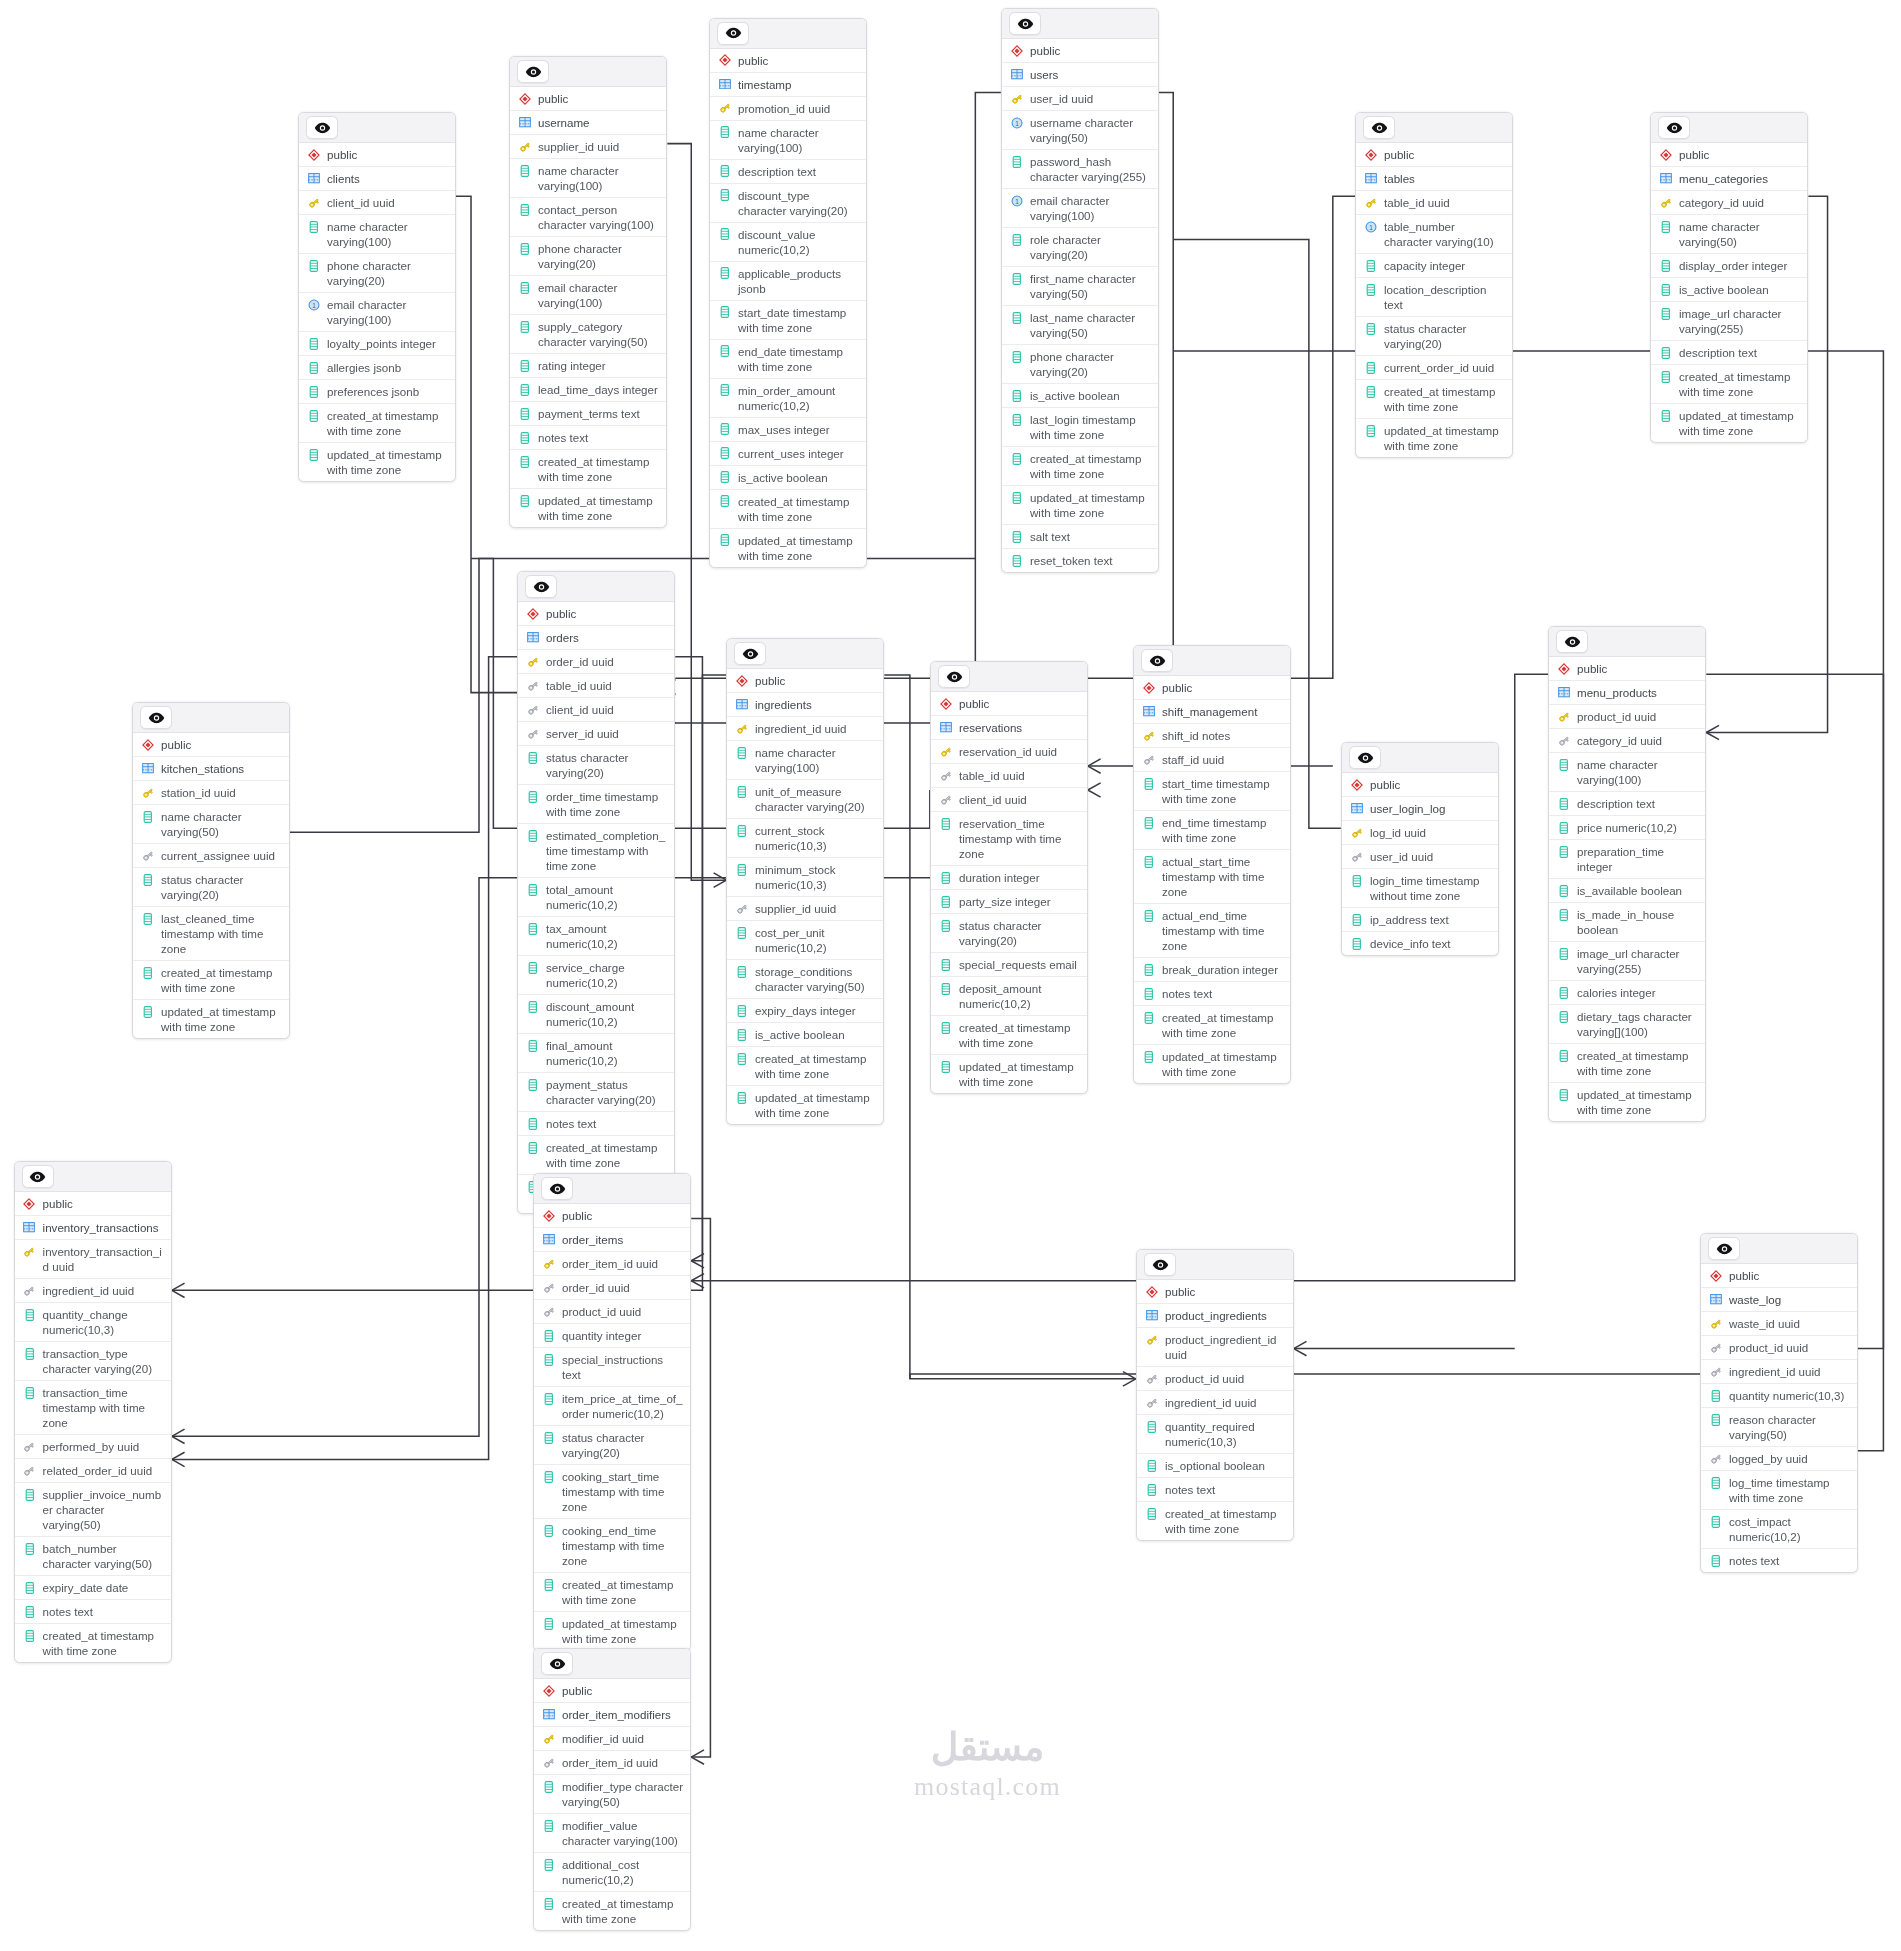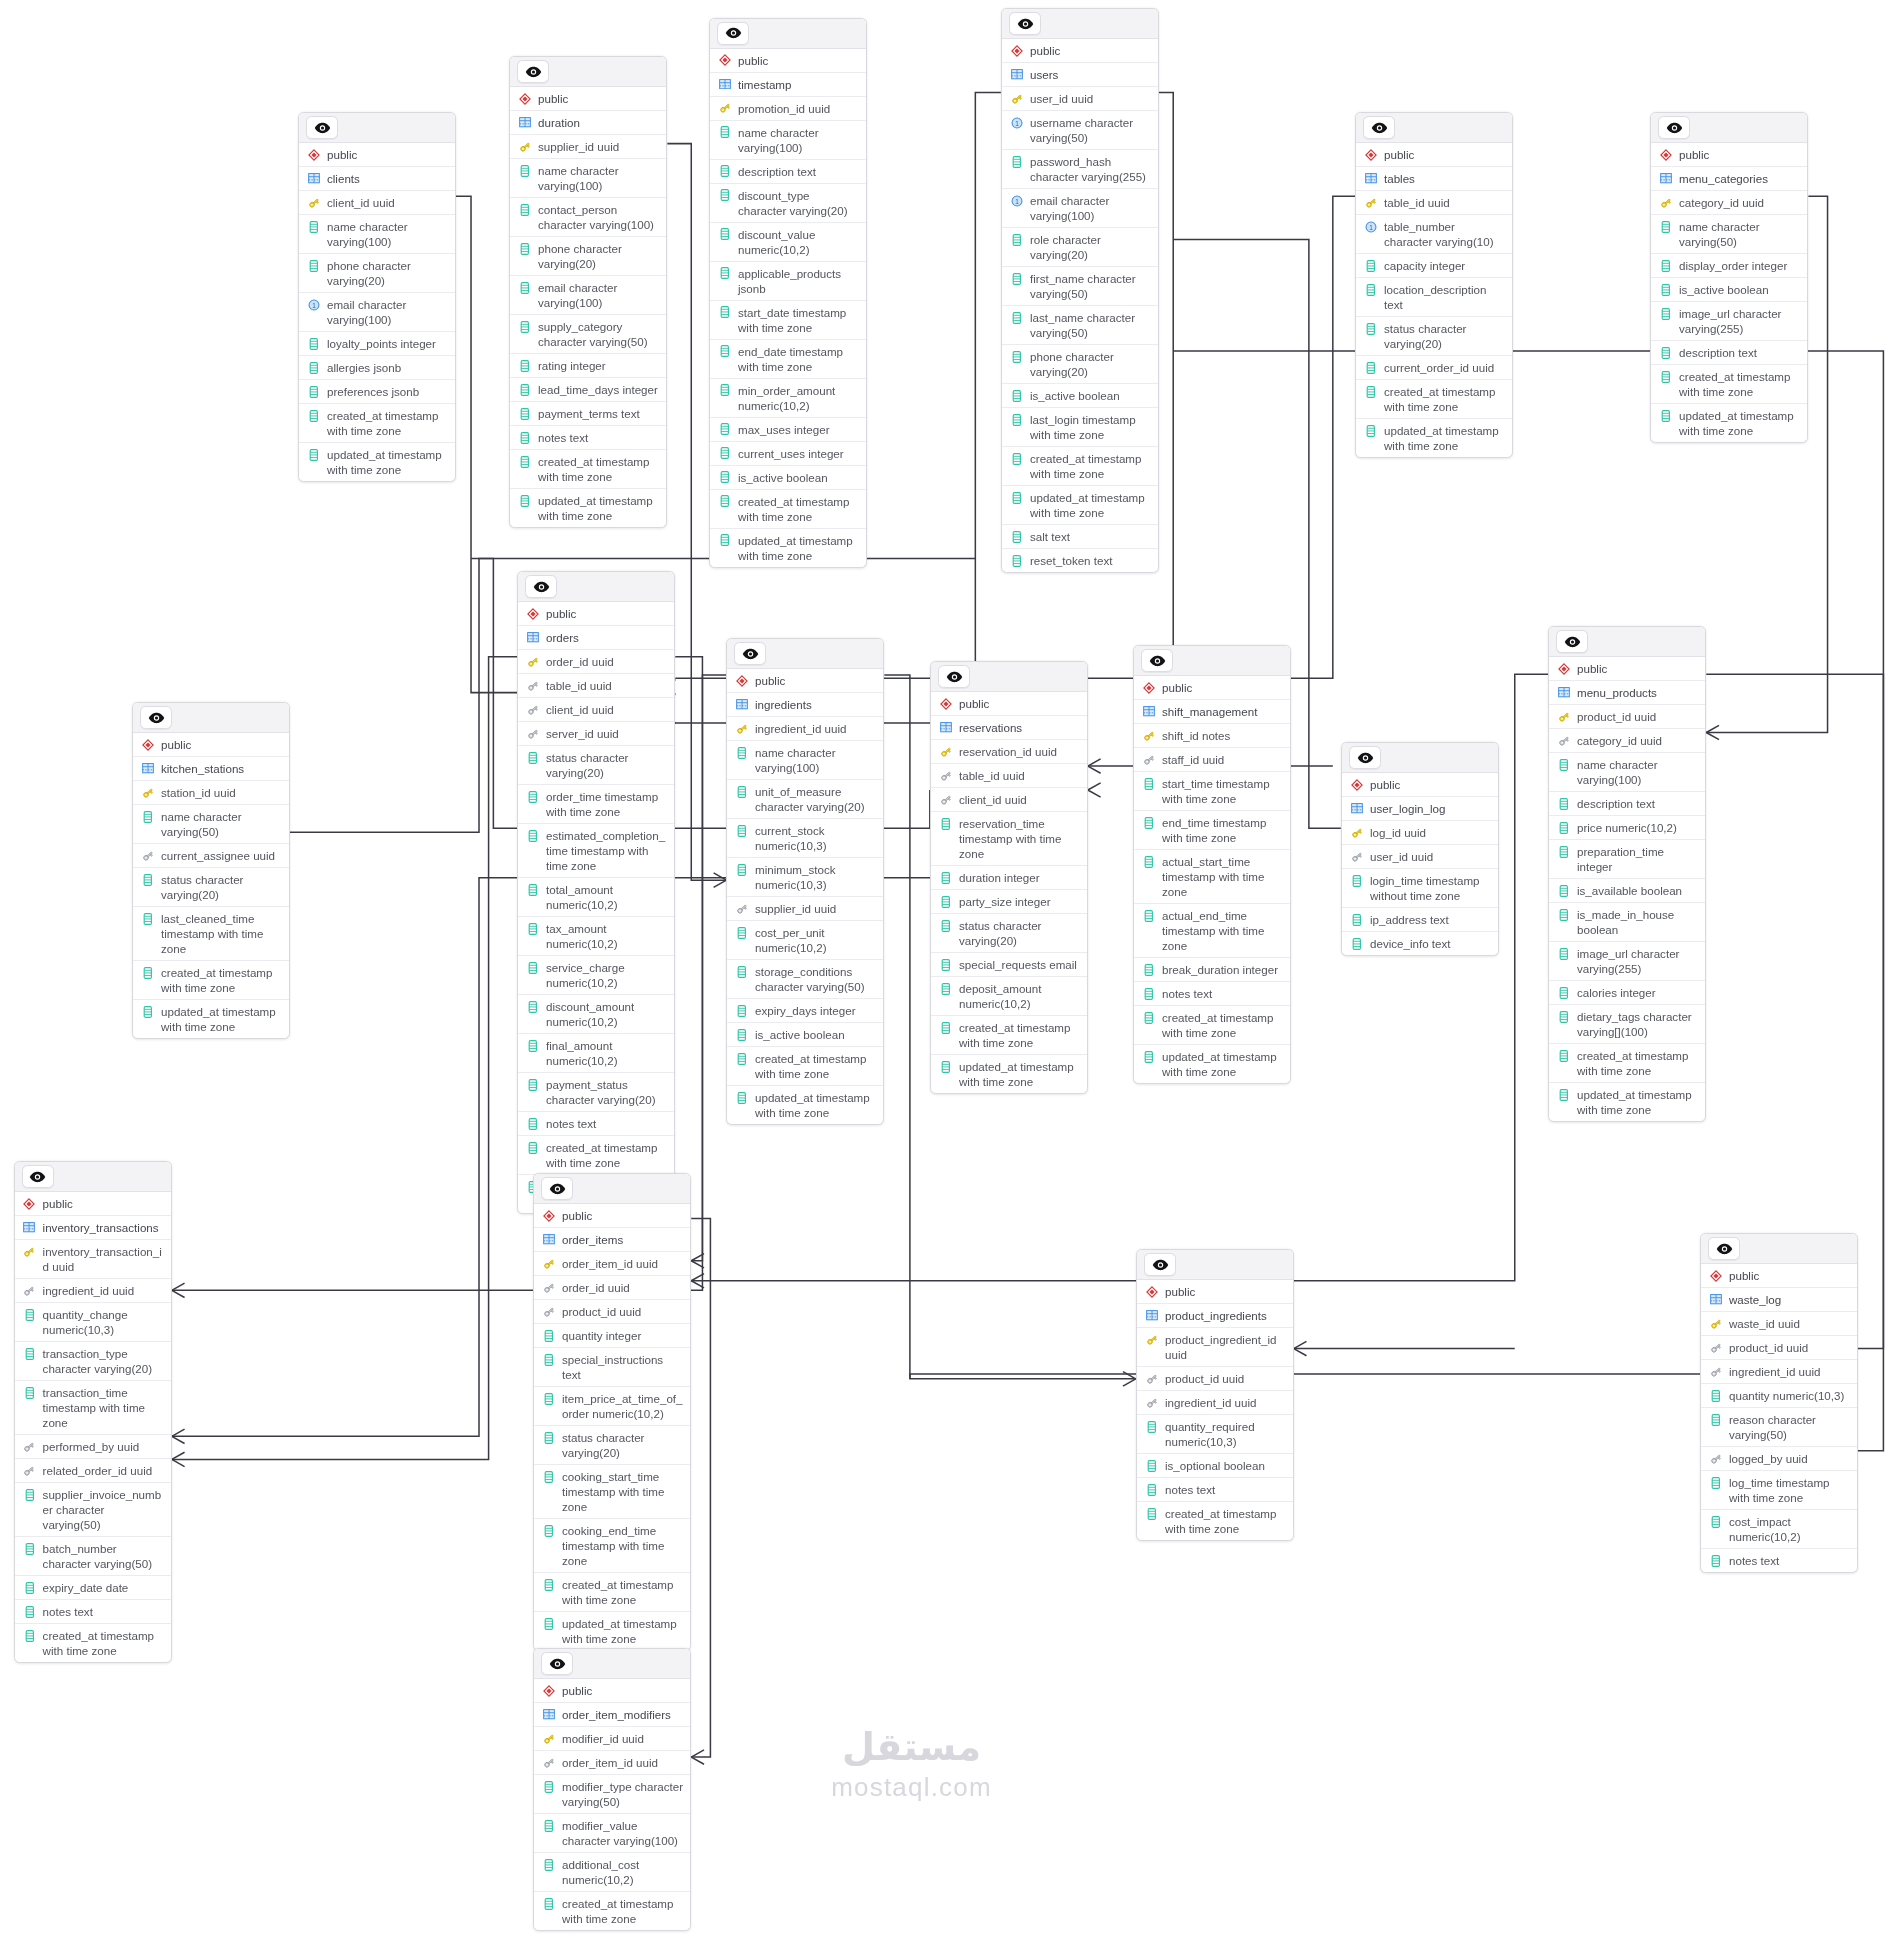--- a/index.html
+++ b/index.html
@@ -332,7 +332,7 @@
               <line x1="8" y1="0.8" x2="8" y2="13.2" stroke="#3a8ee6" stroke-width="1.2"></line>
             </svg>
           </span>
-          <span class="tx">duration</span>
+          <span class="tx">username</span>
         </div>
         <div class="row">
           <span class="ic">

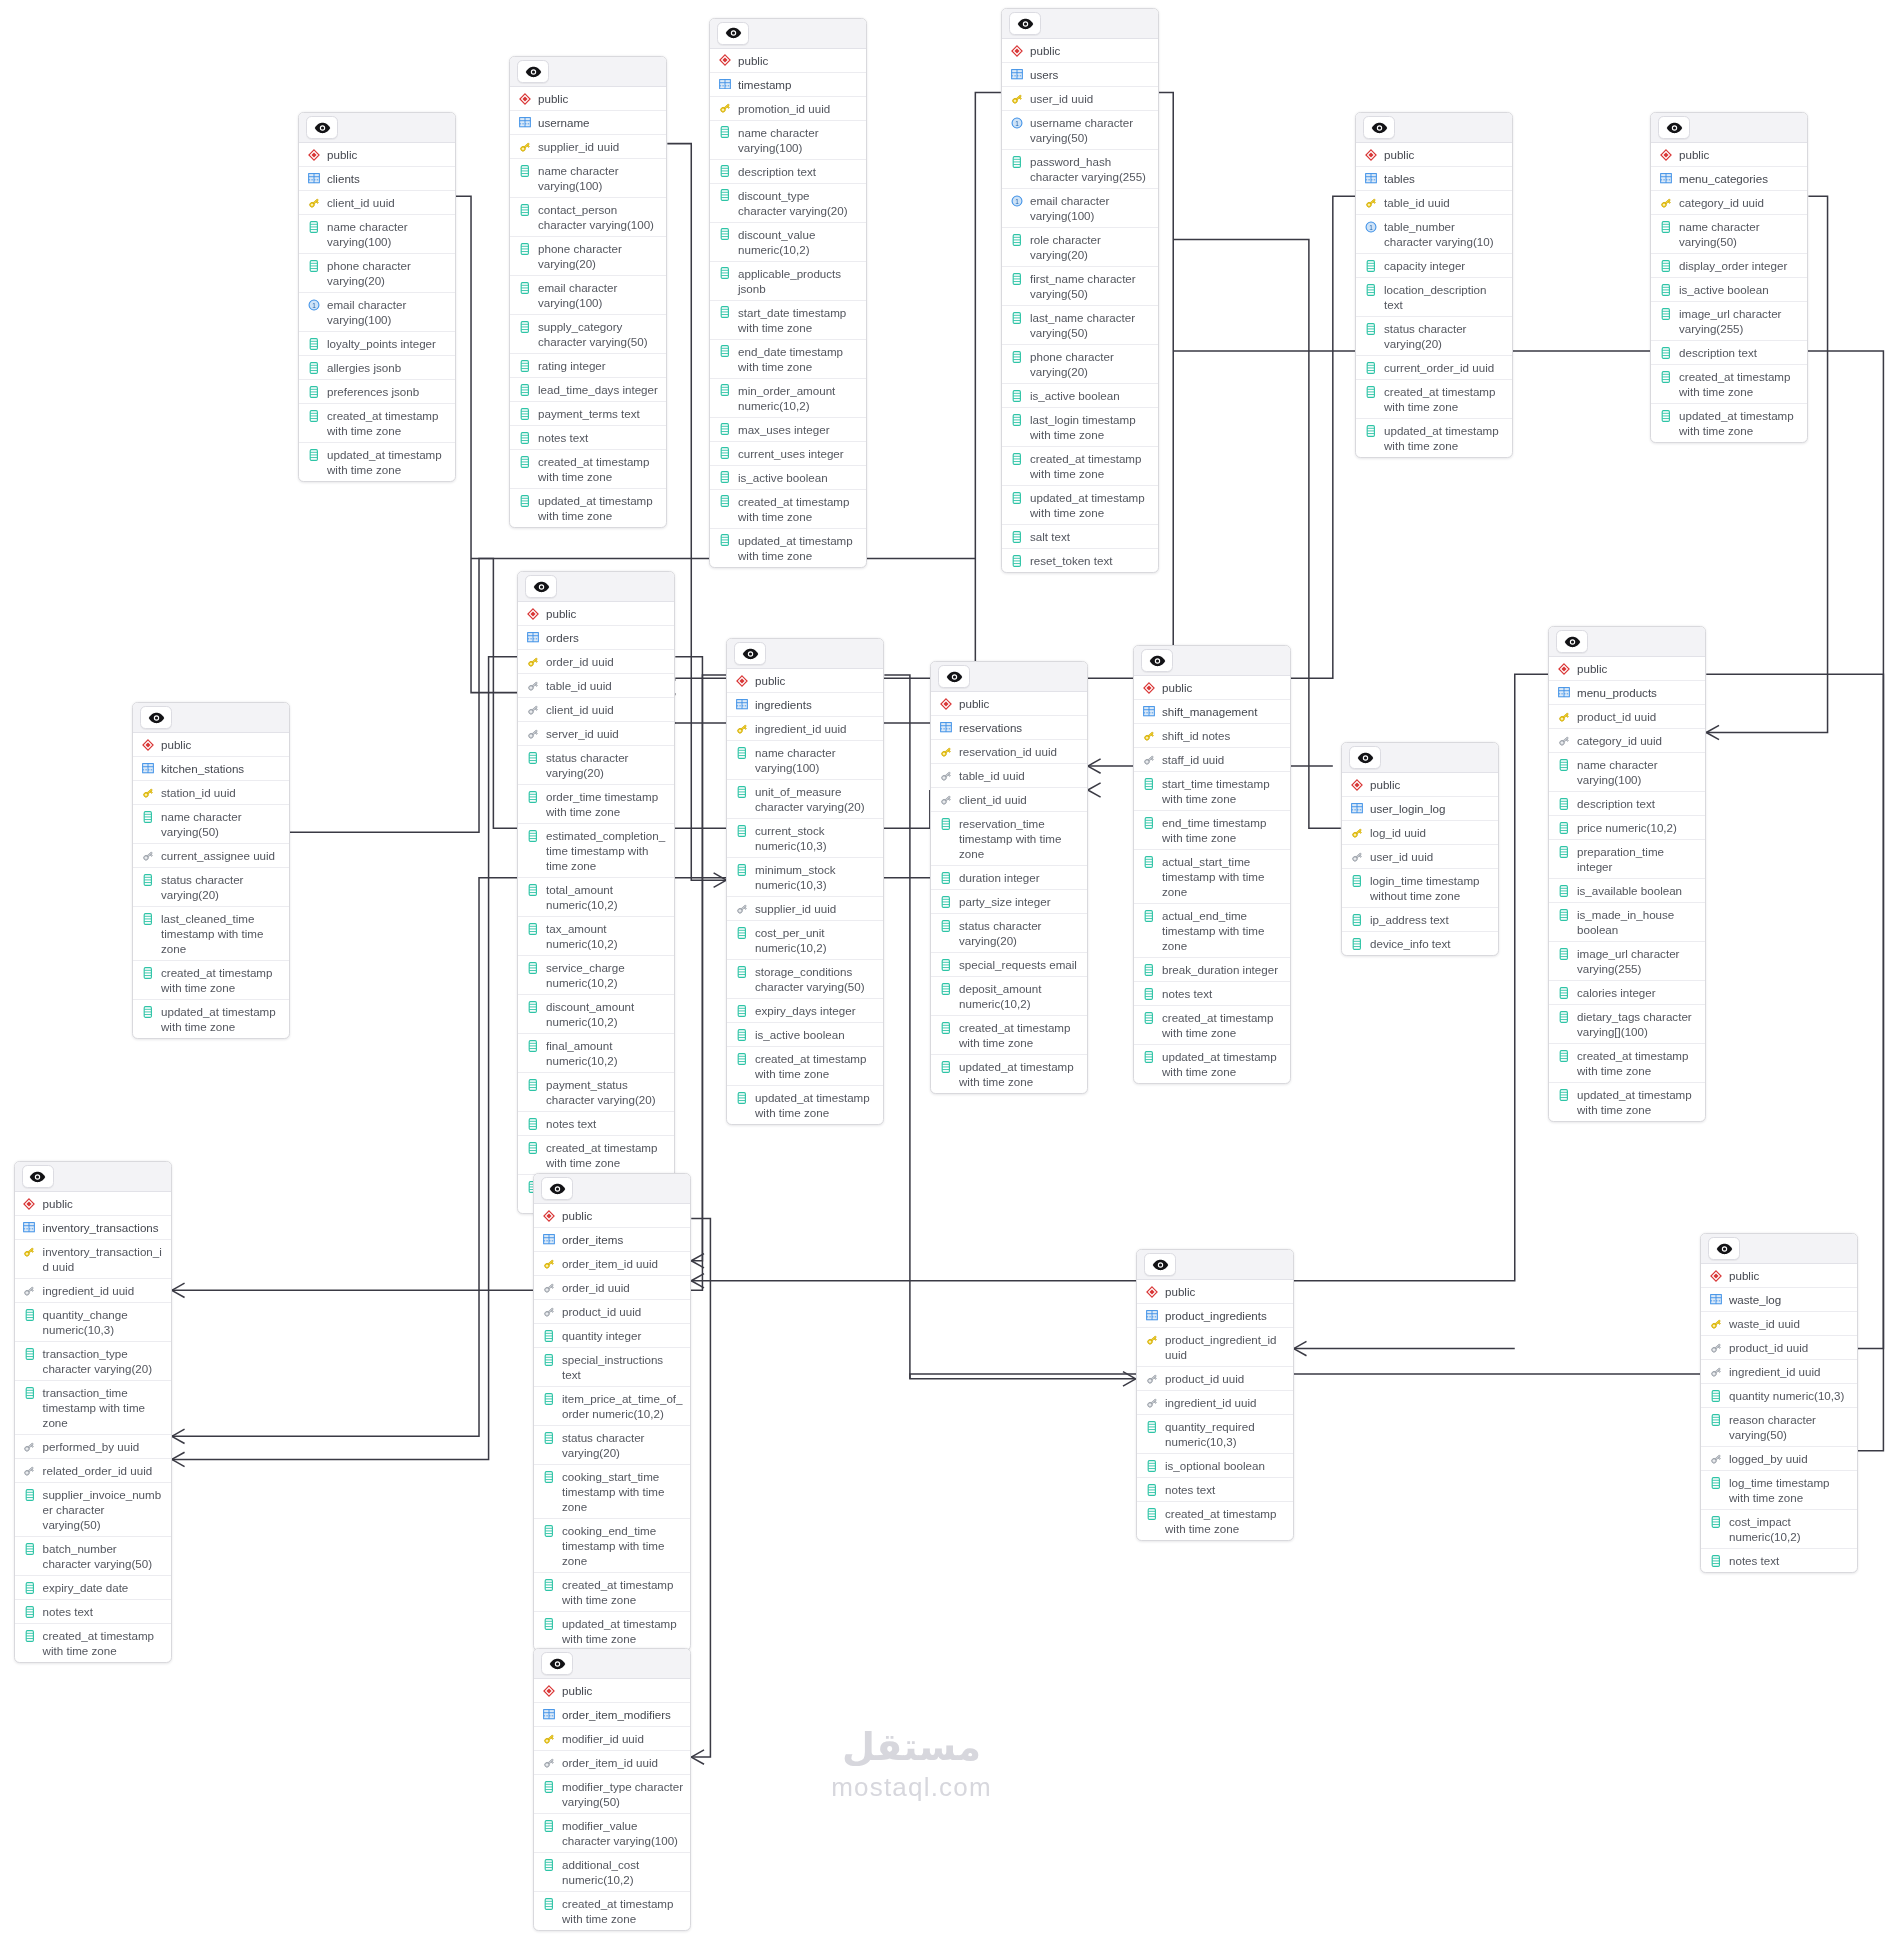--- a/index.html
+++ b/index.html
@@ -79,12 +79,13 @@
   
   #watermark {
     position: absolute;
-    left: 792px; top: 1724px;
+    left: 868px; top: 1724px;
     width: 239px;
     text-align: center;
     color: #d7d7dd;
     z-index: 2;
     user-select: none;
+    font-family: Liberation Serif, serif;
   }
   #watermark .ar {
     font-size: 38px;

